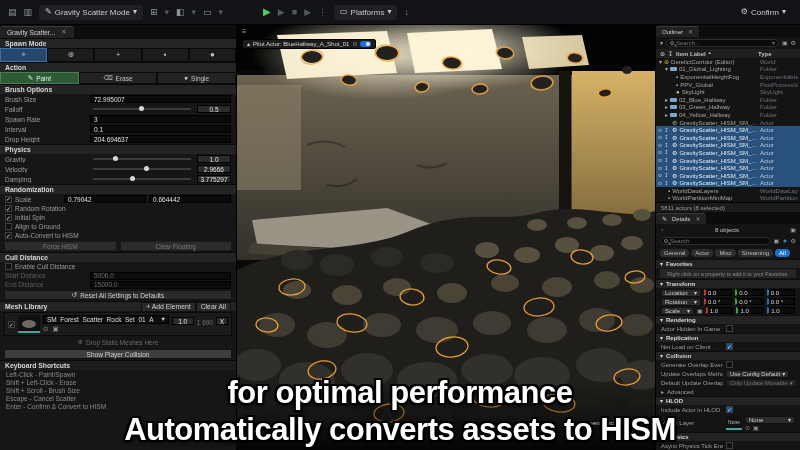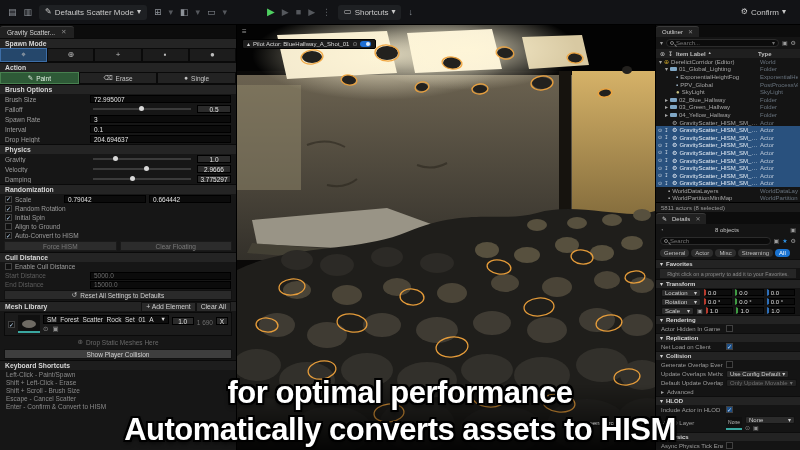--- a/index.html
+++ b/index.html
@@ -84,7 +84,7 @@
   <span class="tico ic">▥</span>
   <div class="tbtn">
     <span class="ic">✎</span>
-    <span>Defaults Scatter Mode</span>
+    <span>Gravity Scatter Mode</span>
     <span class="ic">▾</span>
   </div>
   <span class="tico ic">⊞</span>

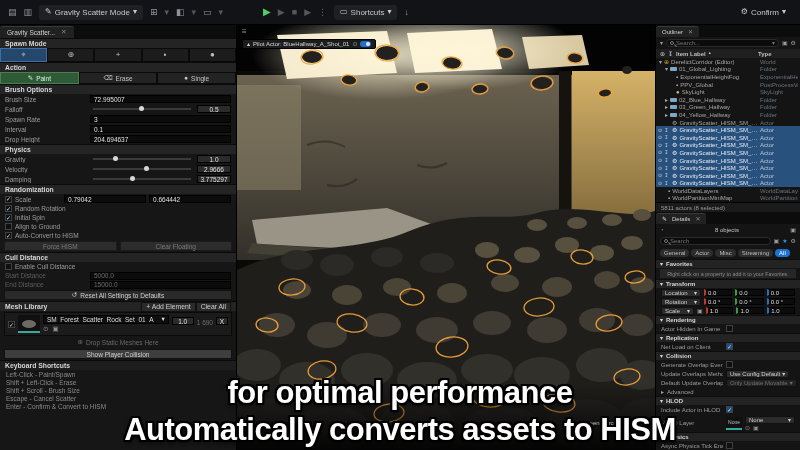--- a/index.html
+++ b/index.html
@@ -101,7 +101,7 @@
   <span class="tico ic dim">⋮</span>
   <div class="tbtn">
     <span class="ic">▭</span>
-    <span>Shortcuts</span>
+    <span>Platforms</span>
     <span class="ic">▾</span>
   </div>
   <span class="tico ic">↓</span>

